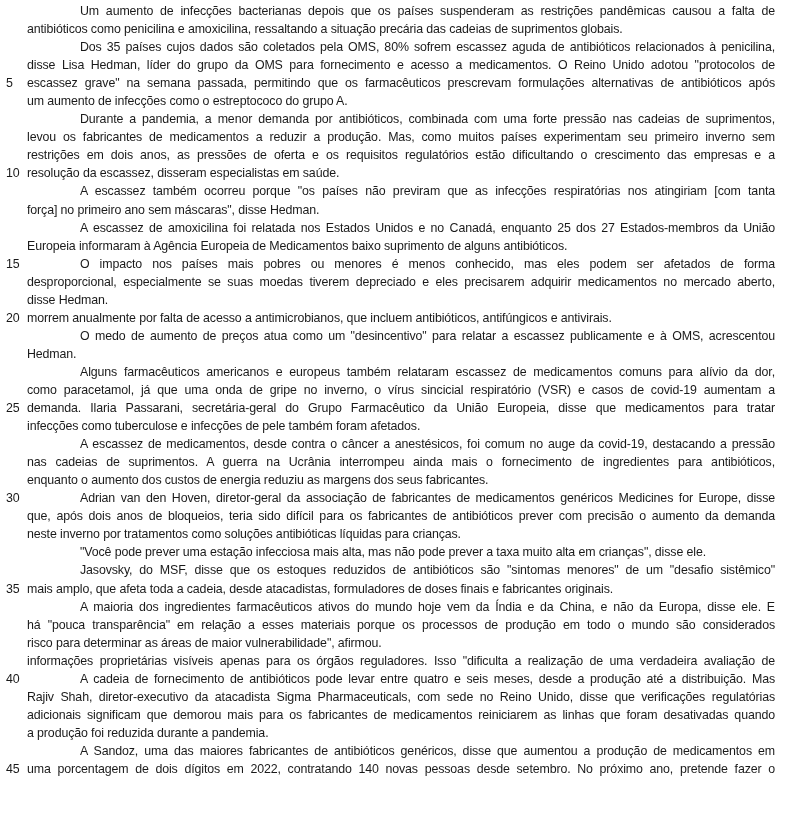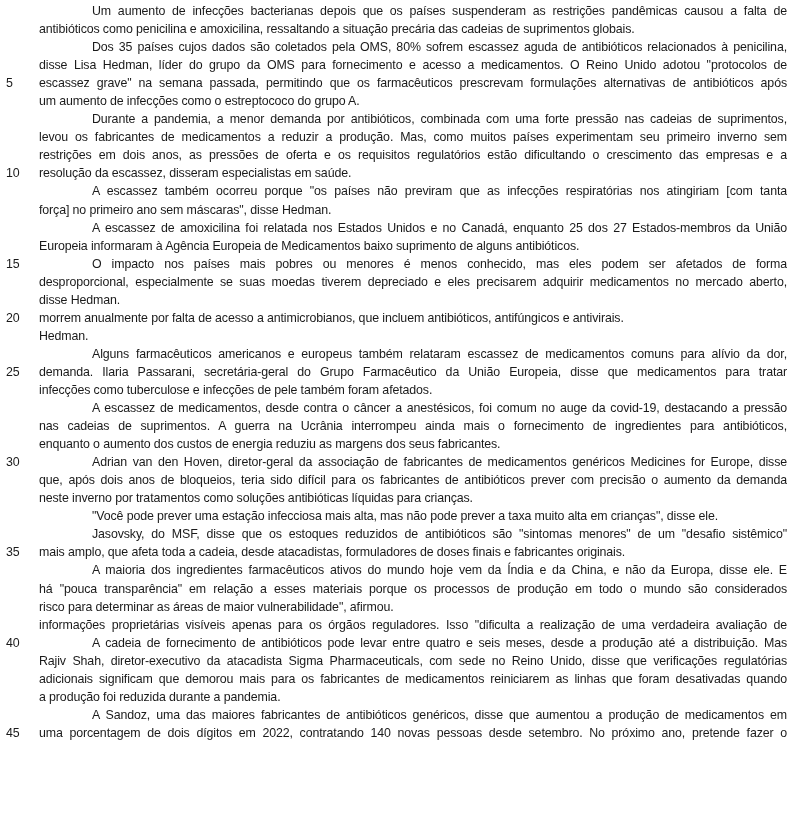--- a/index.html
+++ b/index.html
@@ -39,7 +39,7 @@
   }
   .txt {
     display: block;
-    margin-left: 39px;
+    margin-left: 27px;
     width: 748px;
     text-align: left;
     white-space: normal;

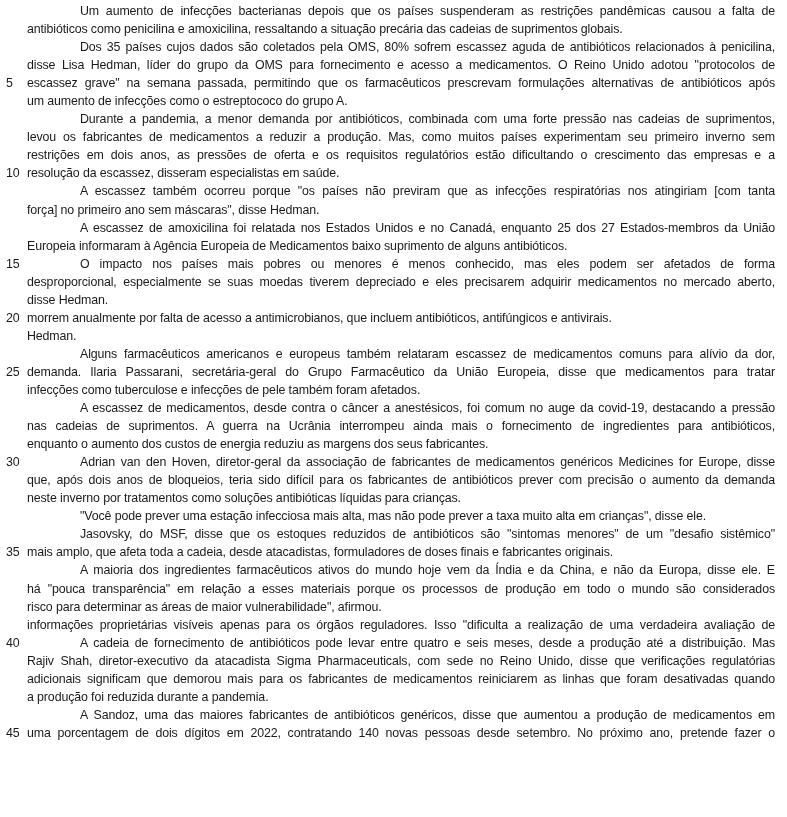--- a/index.html
+++ b/index.html
@@ -131,6 +131,10 @@
       </div>
       <div class="line">
         <span class="num"></span>
+        <span class="txt fill ind">O medo de aumento de preços atua como um "desincentivo" para relatar a escassez publicamente e à OMS, acrescentou</span>
+      </div>
+      <div class="line">
+        <span class="num"></span>
         <span class="txt">Hedman.</span>
       </div>
       <div class="line">

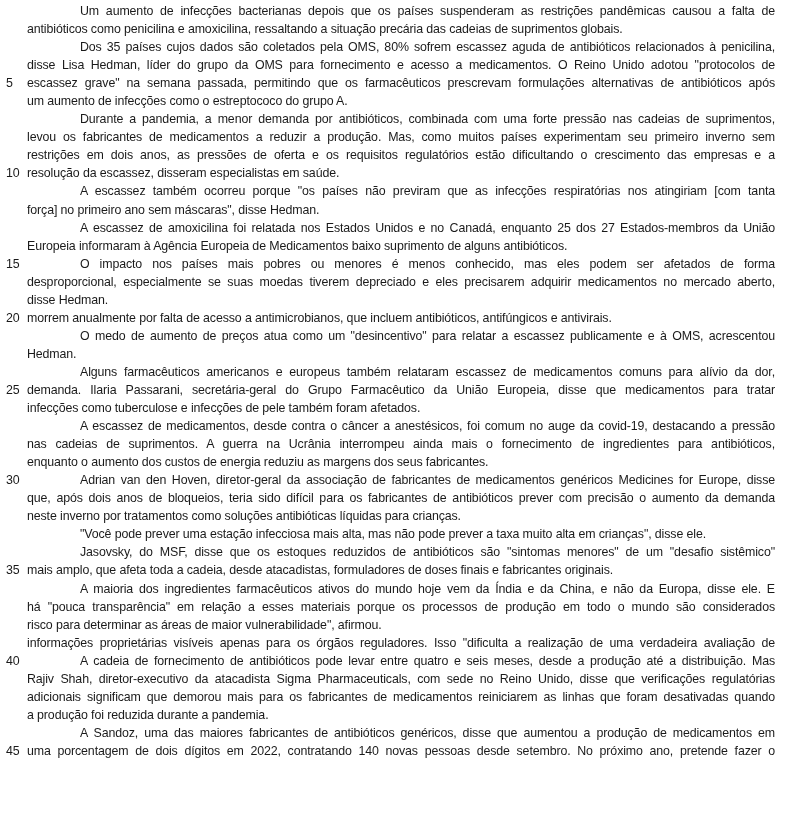--- a/index.html
+++ b/index.html
@@ -142,6 +142,10 @@
         <span class="txt fill ind">Alguns farmacêuticos americanos e europeus também relataram escassez de medicamentos comuns para alívio da dor,</span>
       </div>
       <div class="line">
+        <span class="num"></span>
+        <span class="txt fill">como paracetamol, já que uma onda de gripe no inverno, o vírus sincicial respiratório (VSR) e casos de covid-19 aumentam a</span>
+      </div>
+      <div class="line">
         <span class="num">25</span>
         <span class="txt fill">demanda. Ilaria Passarani, secretária-geral do Grupo Farmacêutico da União Europeia, disse que medicamentos para tratar</span>
       </div>

